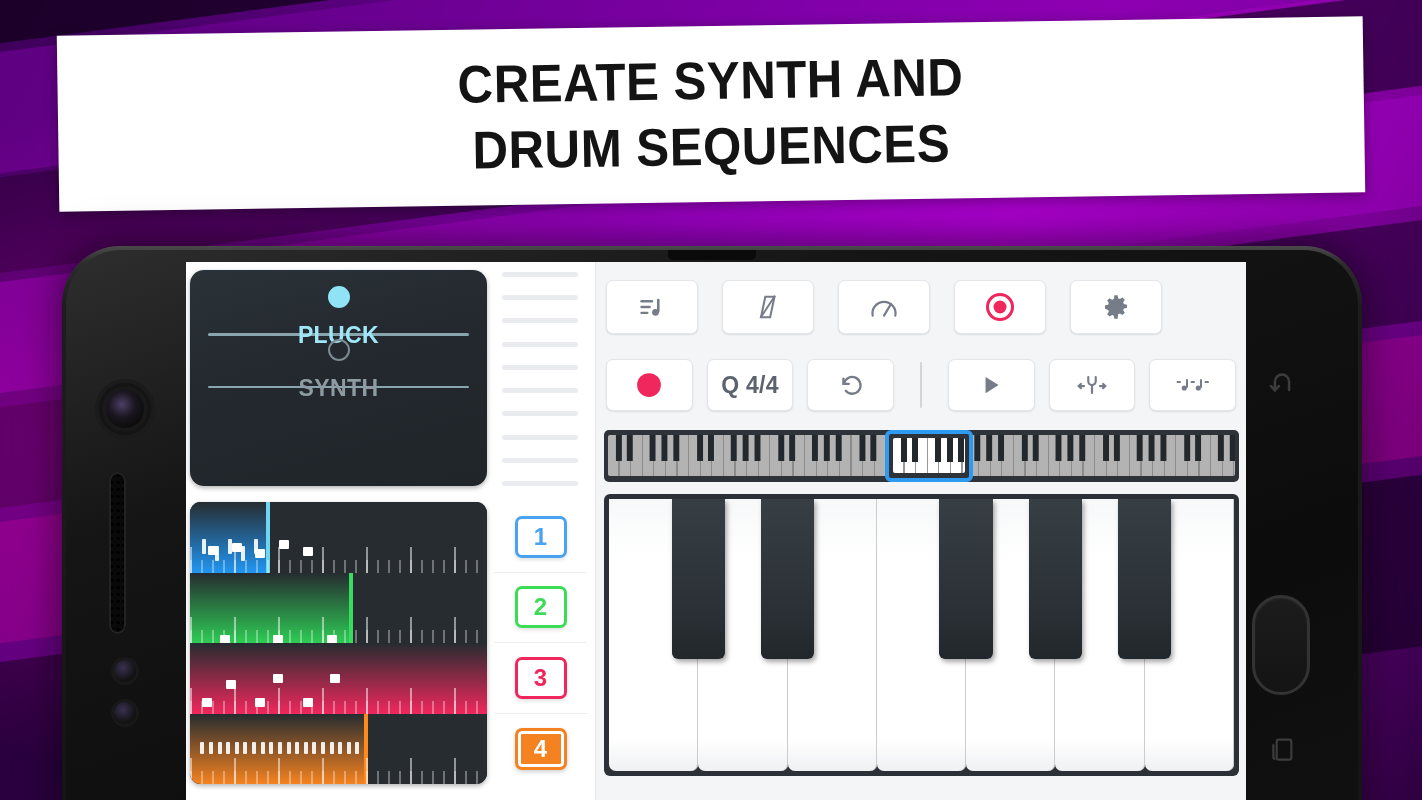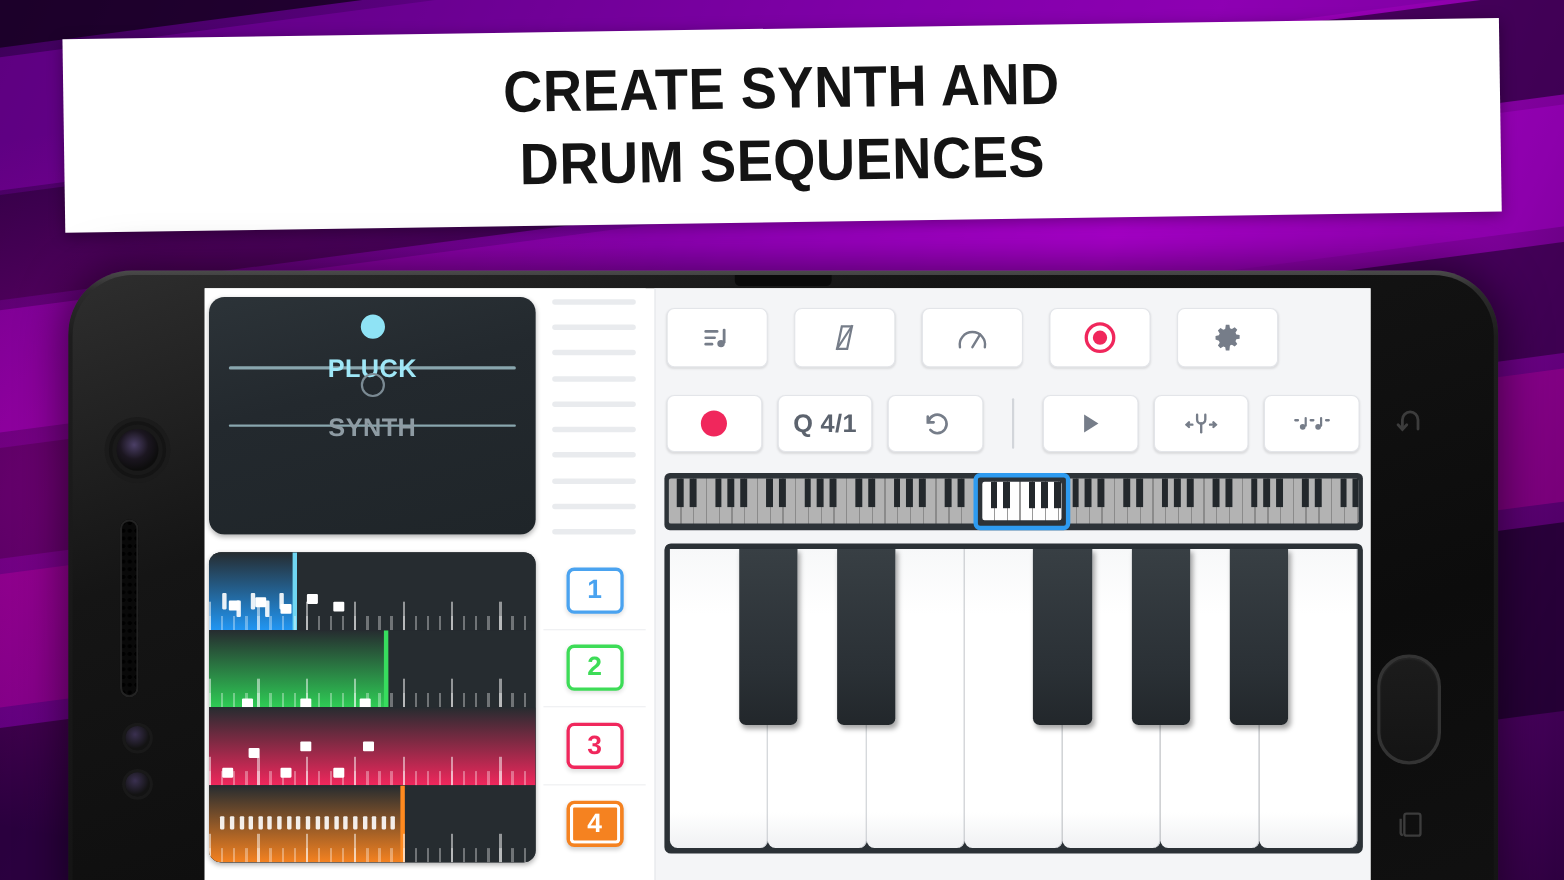--- a/index.html
+++ b/index.html
@@ -533,7 +533,7 @@
               </span>
             </div>
             <div class="tb-btn">
-              <span class="qtext">Q 4/1</span>
+              <span class="qtext">Q 4/4</span>
             </div>
             <div class="tb-btn">
               <span>

